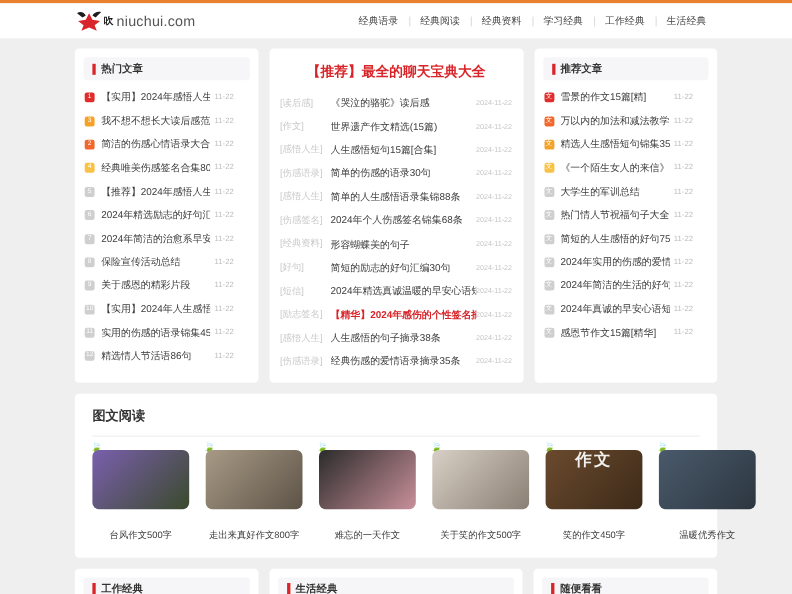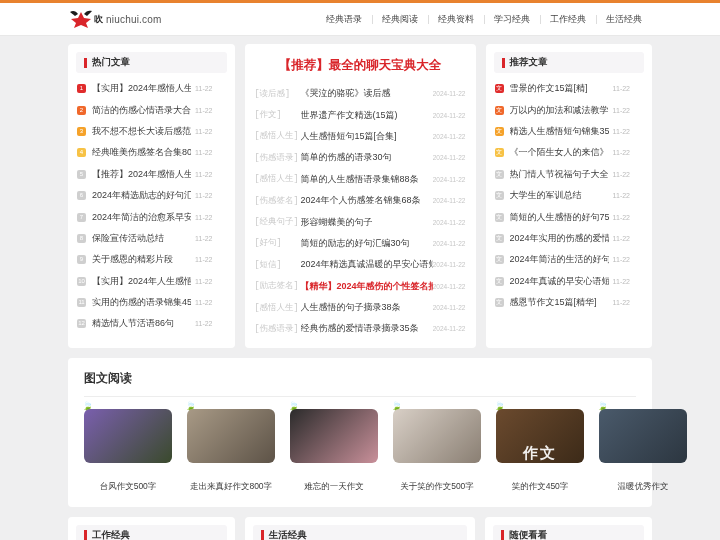--- a/index.html
+++ b/index.html
@@ -21,7 +21,7 @@
   .logo-mark { position: relative; width: 26px; height: 20px; }
   .logo-mark svg { display: block; }
   .logo-ch { font-size: 9px; font-weight: bold; color: #222; margin-left:-3px; }
-  .logo-text { font-size: 10px; color: #555; letter-spacing: .2px; }
+  .logo-text { font-size: 13px; color: #555; letter-spacing: .2px; }
   .nav { margin-left: auto; display: flex; align-items: center; }
   .nav-item {
     font-size: 9px; color: #444; padding: 0 10px;

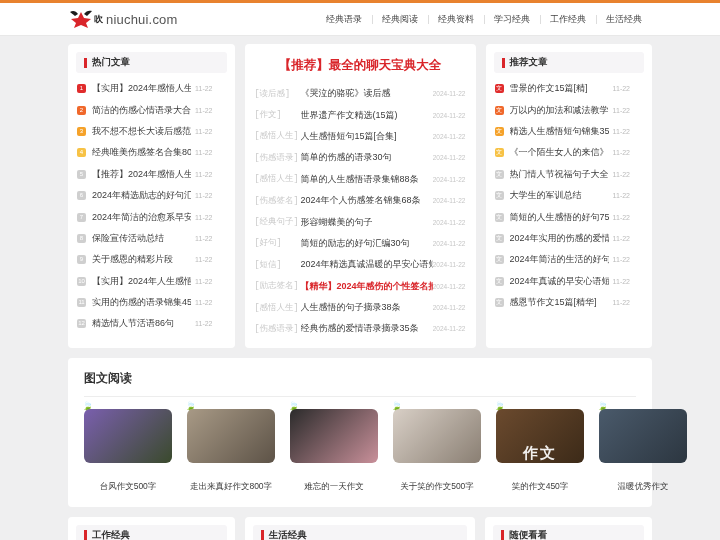--- a/index.html
+++ b/index.html
@@ -64,7 +64,7 @@
   }
   .mid-list { padding: 0 10px 8px 10px; }
   .mrow { display: flex; align-items: center; height: 21.4px; font-size: 9px; cursor: pointer; }
-  .mtag { font-size: 8.5px; color: #c9c9c9; flex: none; width: 46px; font-family: Liberation Mono, monospace; }
+  .mtag { font-size: 8.5px; color: #c9c9c9; flex: none; width: 46px; }
   .mtitle { flex: 1; color: #3b3b3b; white-space: nowrap; overflow: hidden; }
   .mtitle.hl { color: #d9252a; font-weight: bold; }
   .mdate { font-size: 6.5px; color: #c6c6c6; flex: none; }

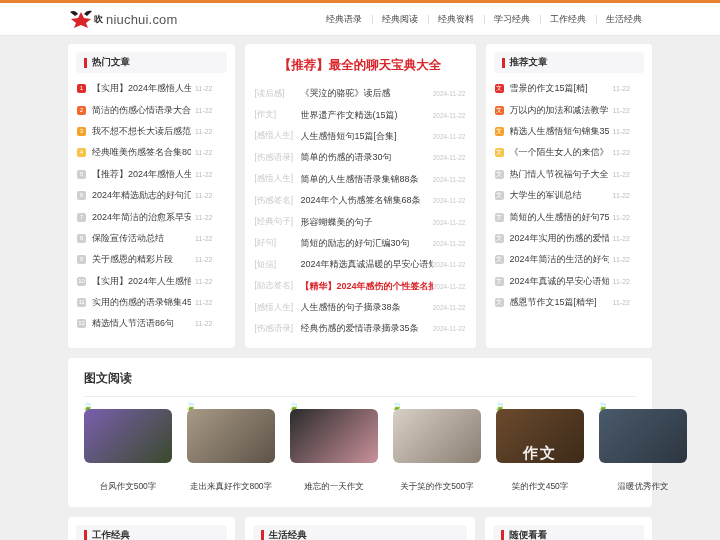--- a/index.html
+++ b/index.html
@@ -131,13 +131,13 @@
             <span class="r-date">11-22</span>
           </div>
           <div class="row">
+            <span class="badge" style="background: rgb(245, 162, 42);">3</span>
+            <span class="r-title">我不想不想长大读后感范</span>
+            <span class="r-date">11-22</span>
+          </div>
+          <div class="row">
             <span class="badge" style="background: rgb(240, 104, 43);">2</span>
             <span class="r-title">简洁的伤感心情语录大合</span>
-            <span class="r-date">11-22</span>
-          </div>
-          <div class="row">
-            <span class="badge" style="background: rgb(245, 162, 42);">3</span>
-            <span class="r-title">我不想不想长大读后感范</span>
             <span class="r-date">11-22</span>
           </div>
           <div class="row">

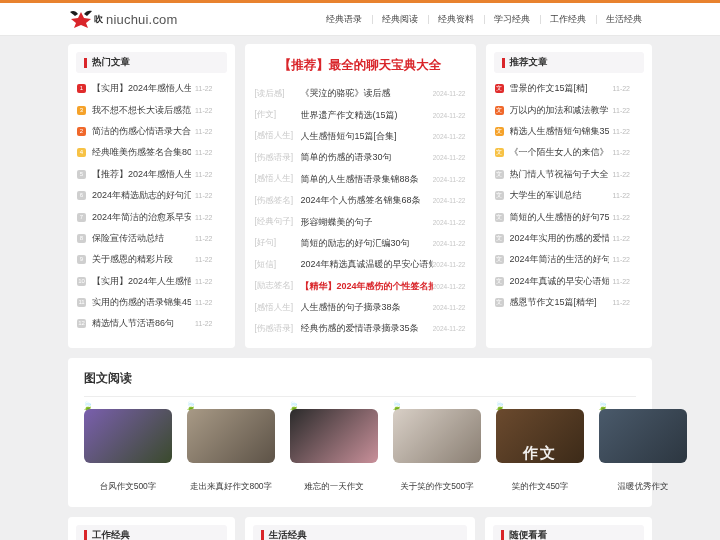--- a/index.html
+++ b/index.html
@@ -282,12 +282,12 @@
           </div>
           <div class="row">
             <span class="badge" style="background: rgb(207, 207, 207);">文</span>
+            <span class="r-title">大学生的军训总结</span>
+            <span class="r-date">11-22</span>
+          </div>
+          <div class="row">
+            <span class="badge" style="background: rgb(207, 207, 207);">文</span>
             <span class="r-title">热门情人节祝福句子大全</span>
-            <span class="r-date">11-22</span>
-          </div>
-          <div class="row">
-            <span class="badge" style="background: rgb(207, 207, 207);">文</span>
-            <span class="r-title">大学生的军训总结</span>
             <span class="r-date">11-22</span>
           </div>
           <div class="row">

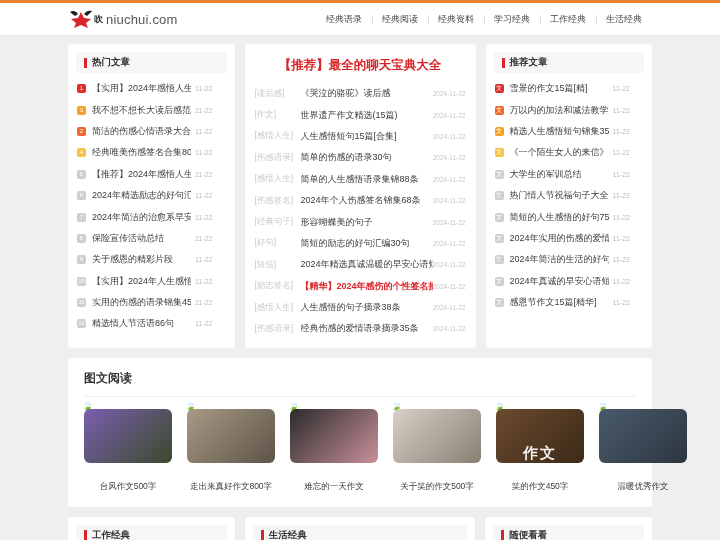--- a/index.html
+++ b/index.html
@@ -222,7 +222,7 @@
             <span class="mdate">2024-11-22</span>
           </div>
           <div class="mrow">
-            <span class="mtag">[经典句子]</span>
+            <span class="mtag">[经典资料]</span>
             <span class="mtitle">形容蝴蝶美的句子</span>
             <span class="mdate">2024-11-22</span>
           </div>

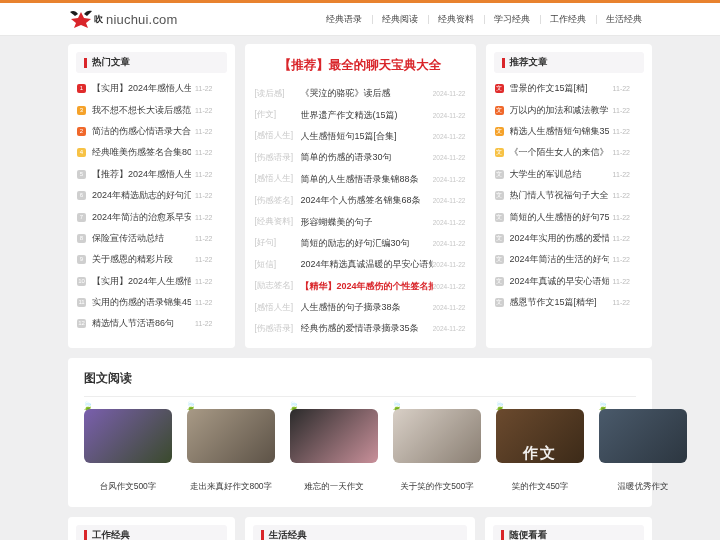--- a/index.html
+++ b/index.html
@@ -77,7 +77,7 @@
   .g-thumb {
     width: 88px; height: 54px; border-radius: 6px;
     background-size: cover; position: relative; overflow: hidden;
-    display: flex; align-items: flex-end; justify-content: center;
+    display: flex; align-items: flex-start; justify-content: center;
   }
   .g-thumb .ov { color: #fff; font-size: 15px; font-weight: bold; opacity: .92; letter-spacing: 2px; }
   .g-cap { font-size: 8.5px; color: #3b3b3b; text-align: center; padding-top: 18px; white-space: nowrap; }

